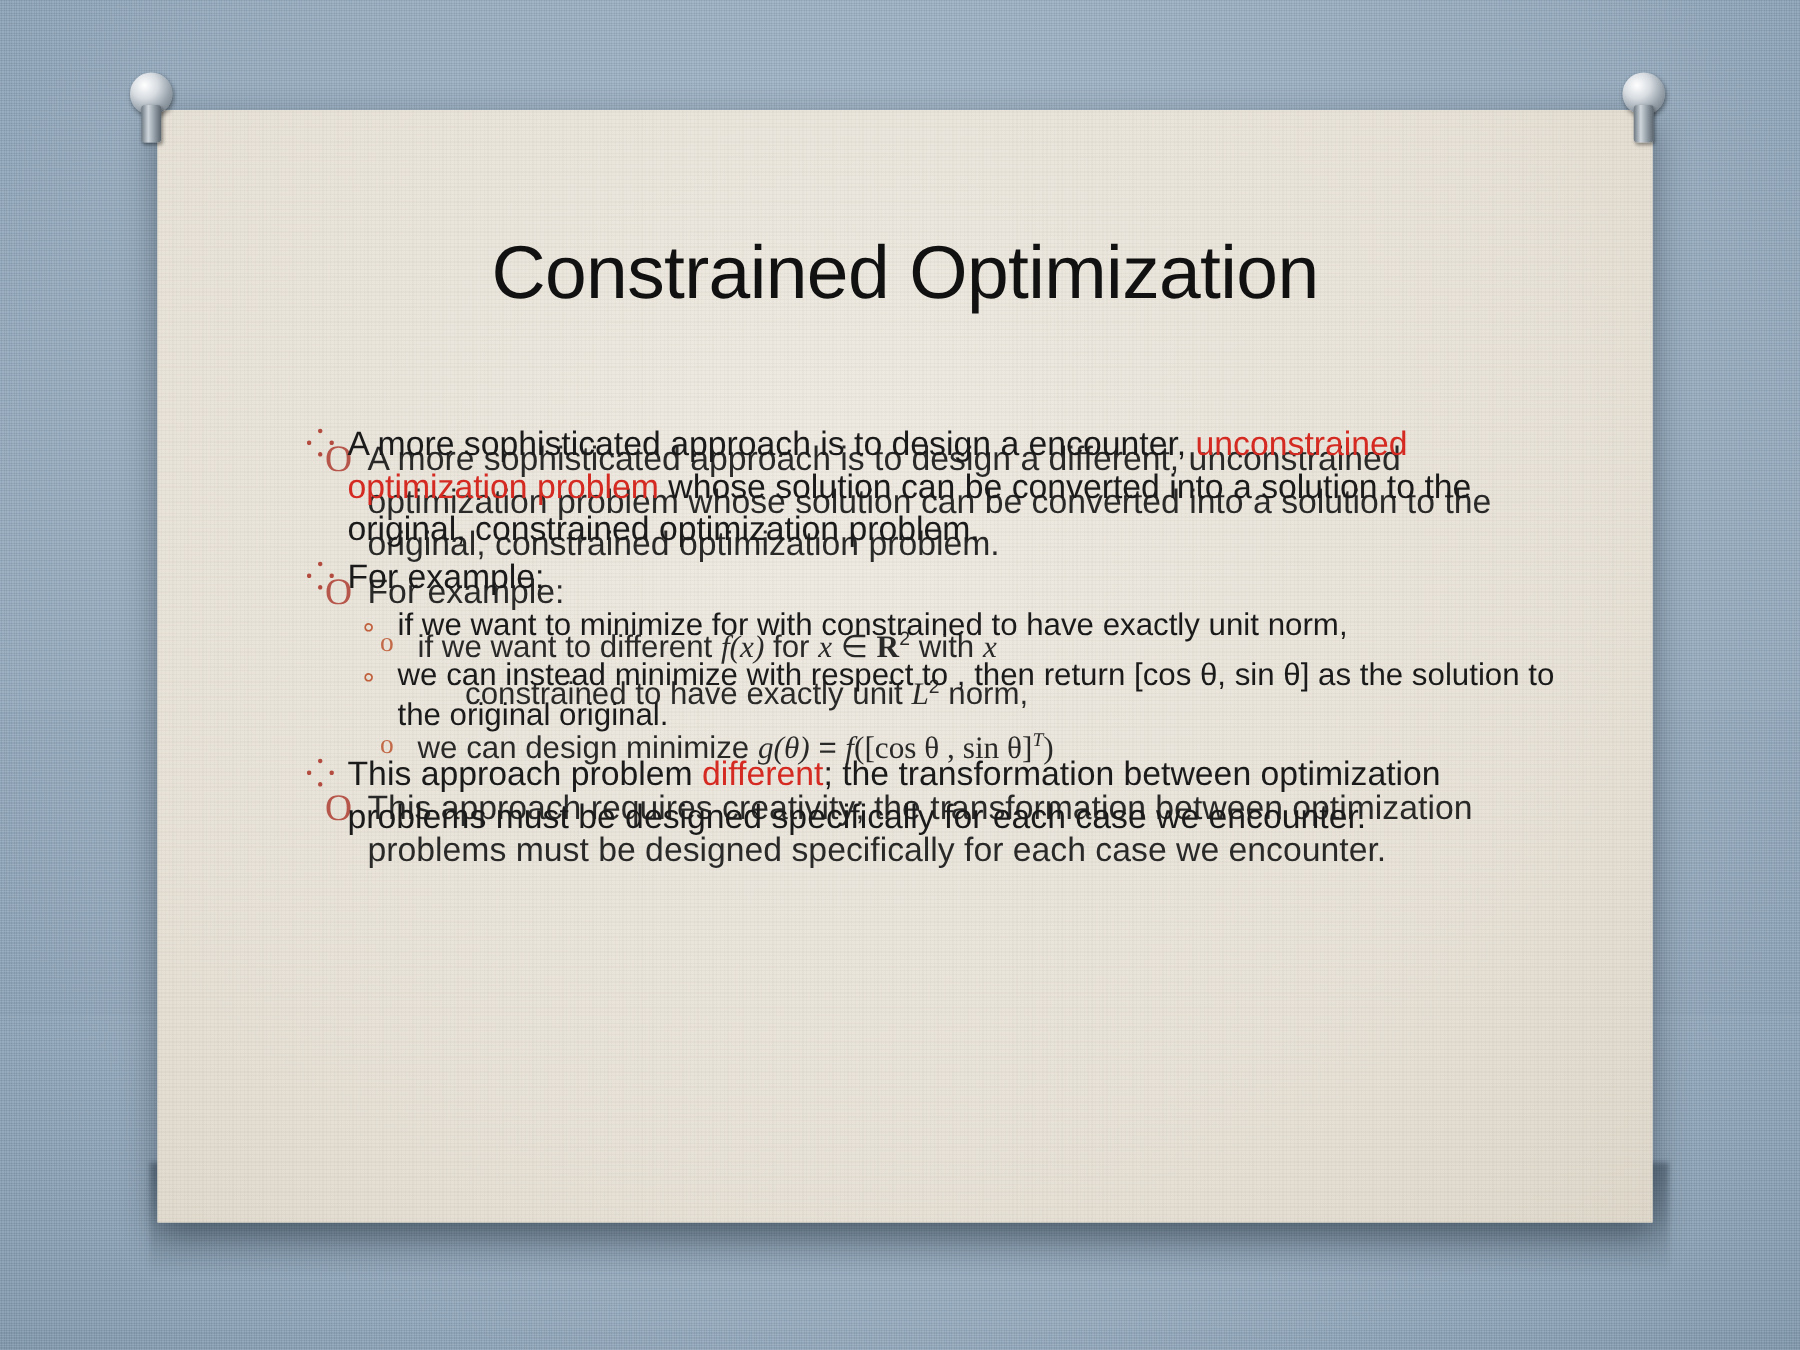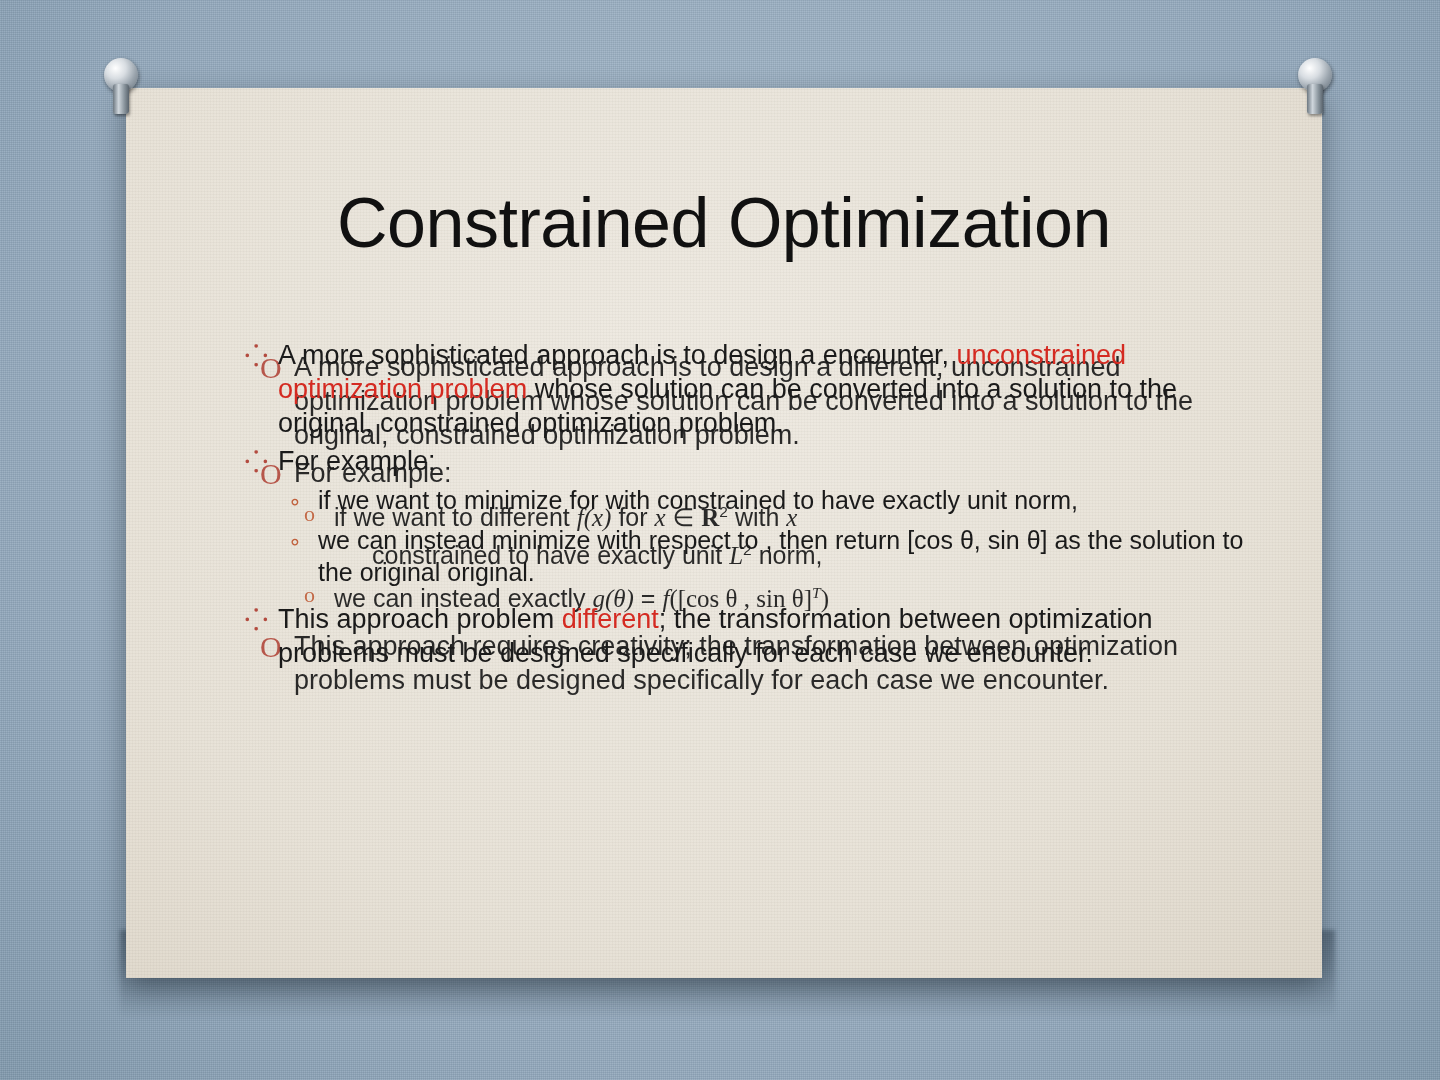--- a/index.html
+++ b/index.html
@@ -80,7 +80,7 @@
     right: 0;
     top: 100px;
     text-align: center;
-    font-size: 70px;
+    font-size: 60px;
     line-height: 1;
     color: #111;
     font-weight: 400;

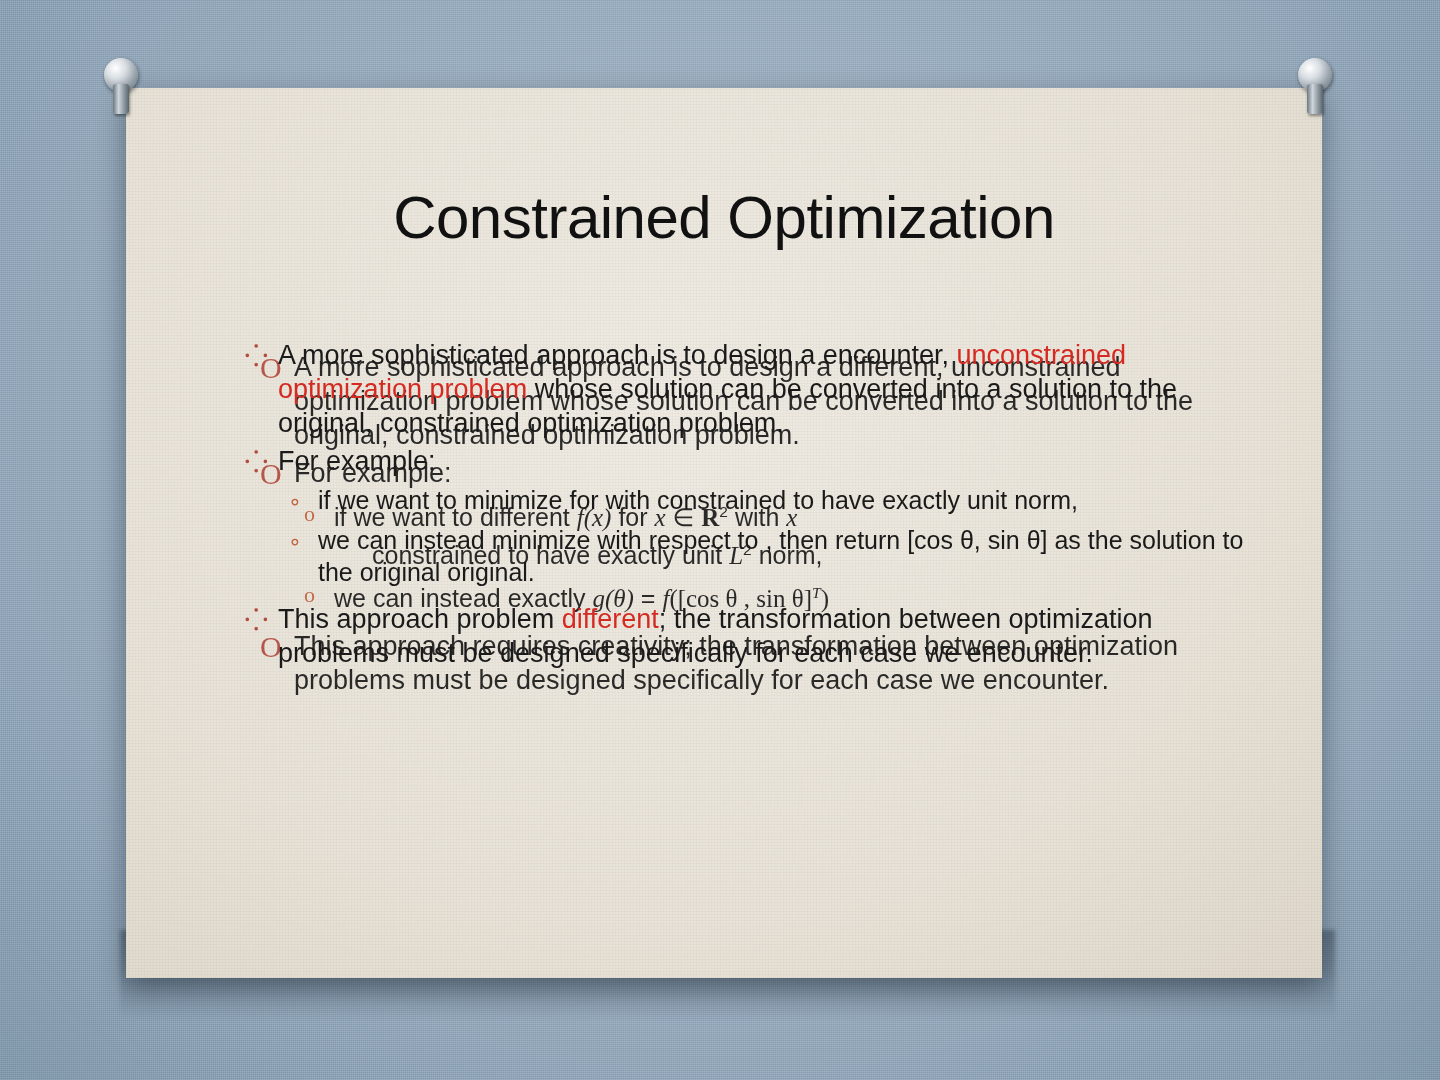--- a/index.html
+++ b/index.html
@@ -178,7 +178,7 @@
       <div class="bullet-row lvl2">
         <span class="bullet-glyph sub">o</span>
         <span class="bullet-text sub">
-          <span>we can instead exactly </span><span class="mathit">g</span><span class="mathit">(θ)</span><span> = </span><span class="mathit">f</span><span class="mathup">([cos θ , sin θ]</span><sup class="mathit">T</sup><span class="mathup">)</span>
+          <span>we can design minimize </span><span class="mathit">g</span><span class="mathit">(θ)</span><span> = </span><span class="mathit">f</span><span class="mathup">([cos θ , sin θ]</span><sup class="mathit">T</sup><span class="mathup">)</span>
         </span>
       </div>
 

